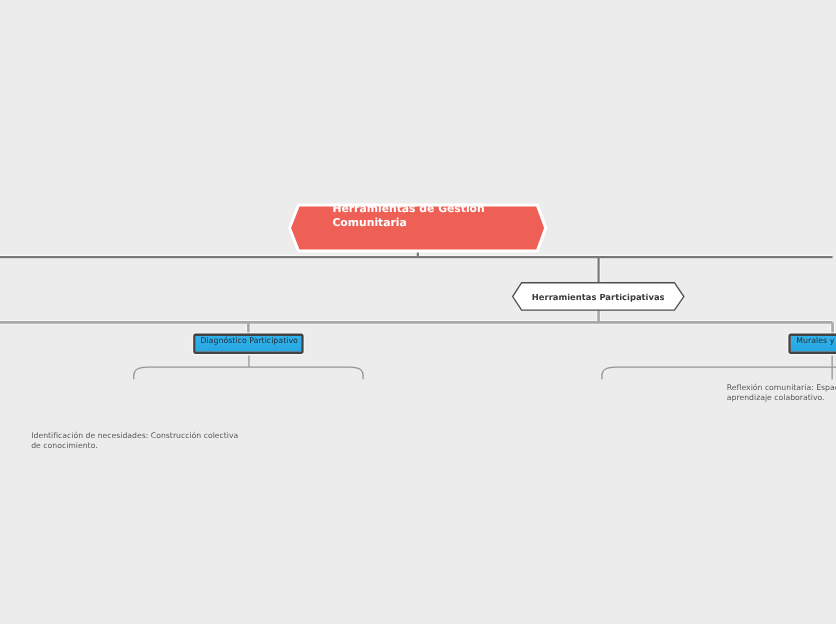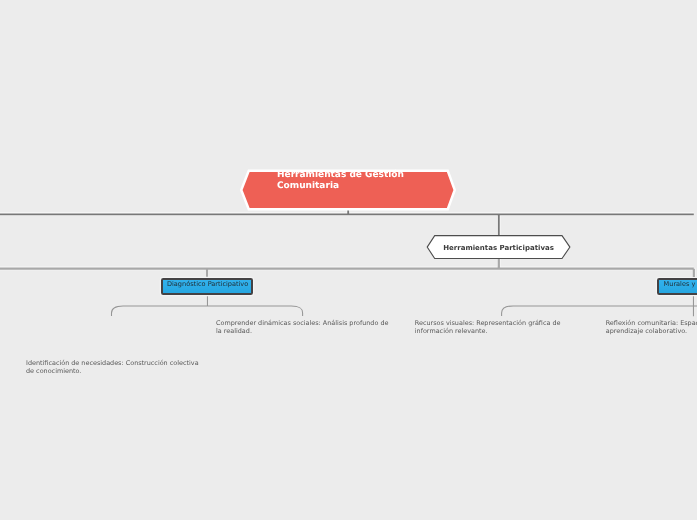--- a/index.html
+++ b/index.html
@@ -88,7 +88,6 @@
   </div>
 
   <div class="leaf" style="left: 26px; margin-top: 40px;">Identificación de necesidades: Construcción colectiva de conocimiento.</div>
-  <div class="leaf" style="left: 216px;">Comprender dinámicas sociales: Análisis profundo de la realidad.</div>
   <div class="leaf" style="left: 414.8px;">Recursos visuales: Representación gráfica de información relevante.</div>
   <div class="leaf" style="left: 605.7px;">Reflexión comunitaria: Espacios de diálogo y aprendizaje colaborativo.</div>
 

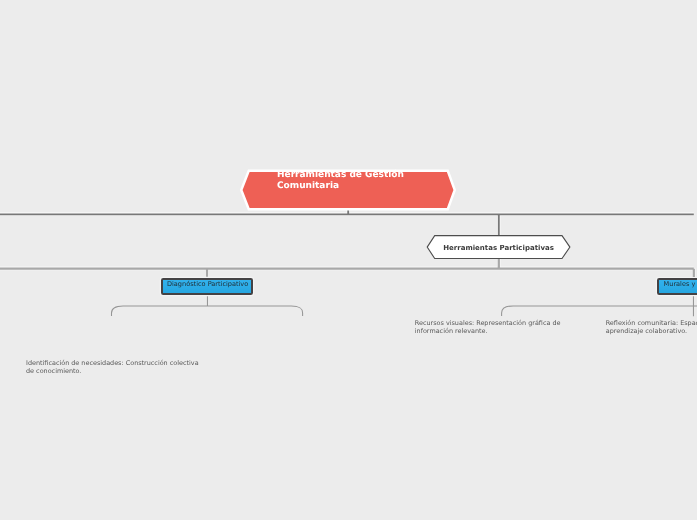--- a/index.html
+++ b/index.html
@@ -88,7 +88,6 @@
   </div>
 
   <div class="leaf" style="left: 26px; margin-top: 40px;">Identificación de necesidades: Construcción colectiva de conocimiento.</div>
-  <div class="leaf" style="left: 414.8px;">Recursos visuales: Representación gráfica de información relevante.</div>
   <div class="leaf" style="left: 605.7px;">Reflexión comunitaria: Espacios de diálogo y aprendizaje colaborativo.</div>
 
 </div>

